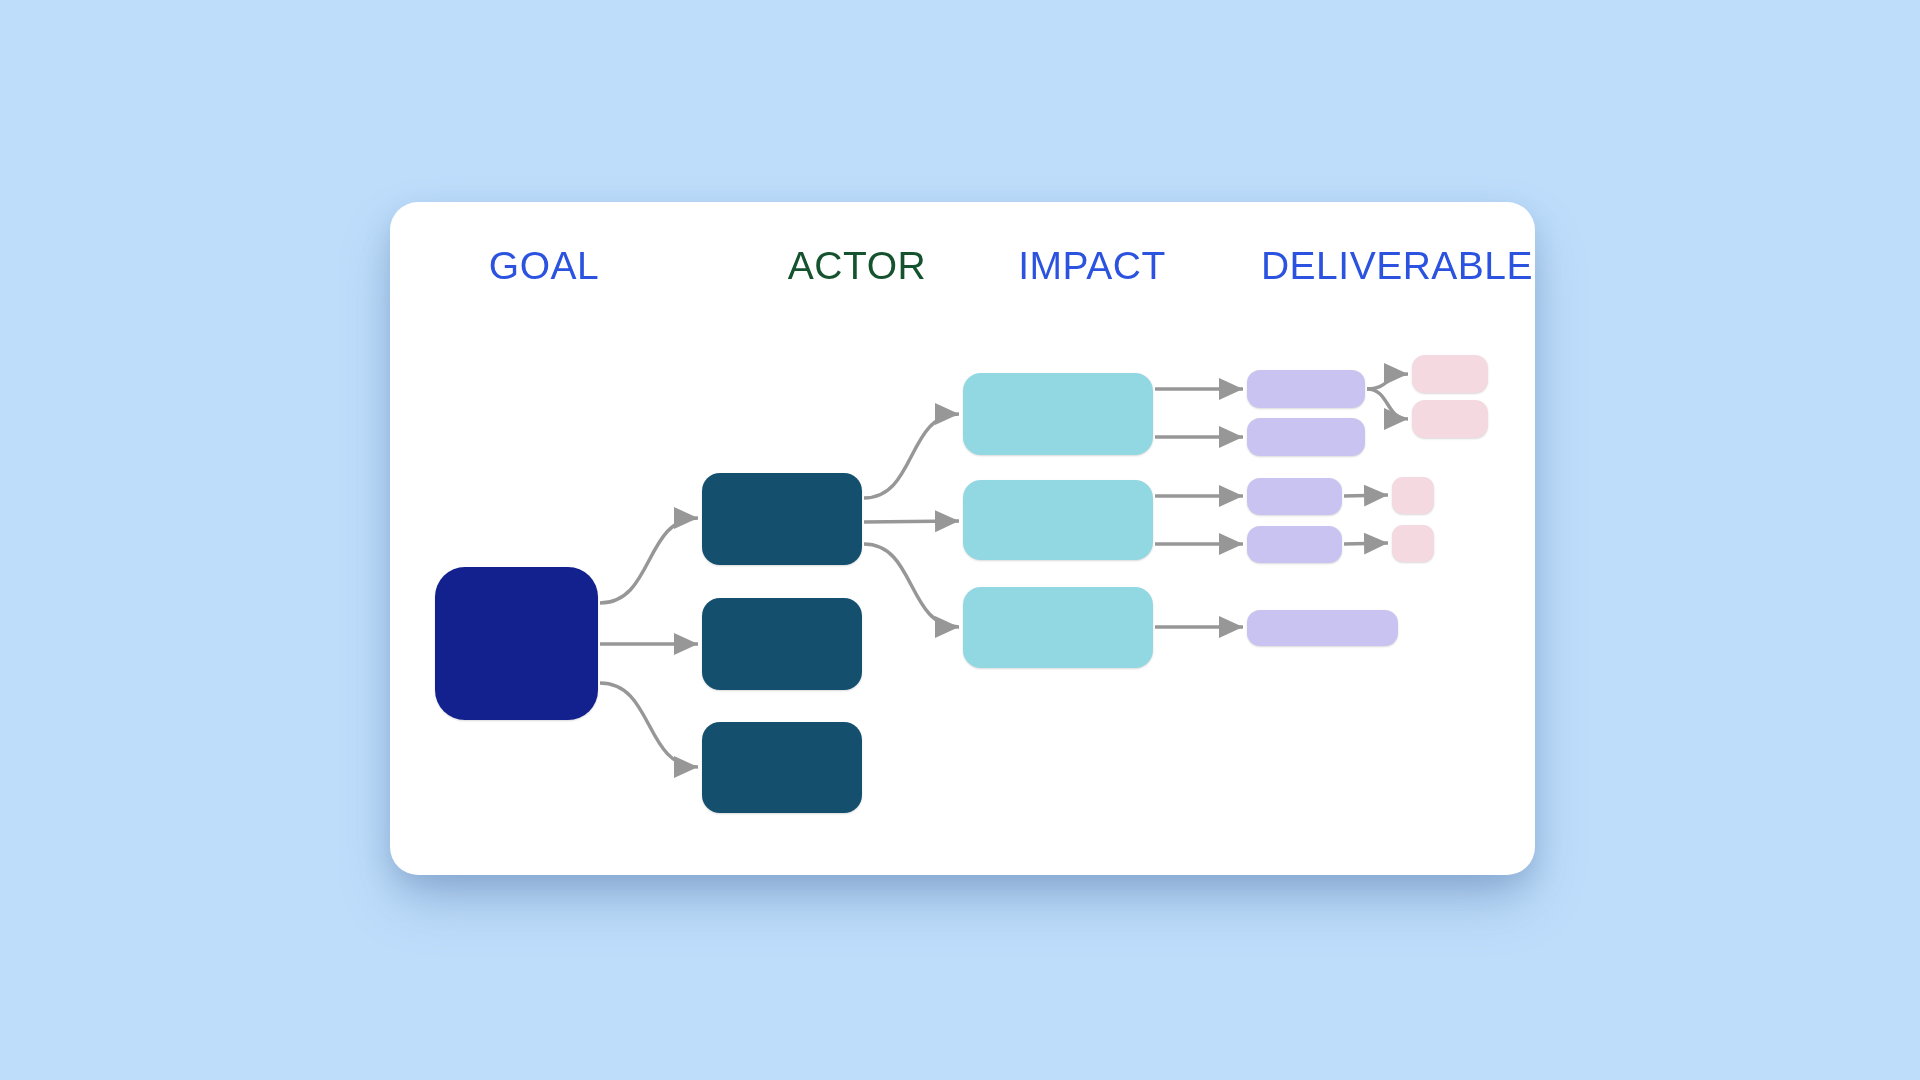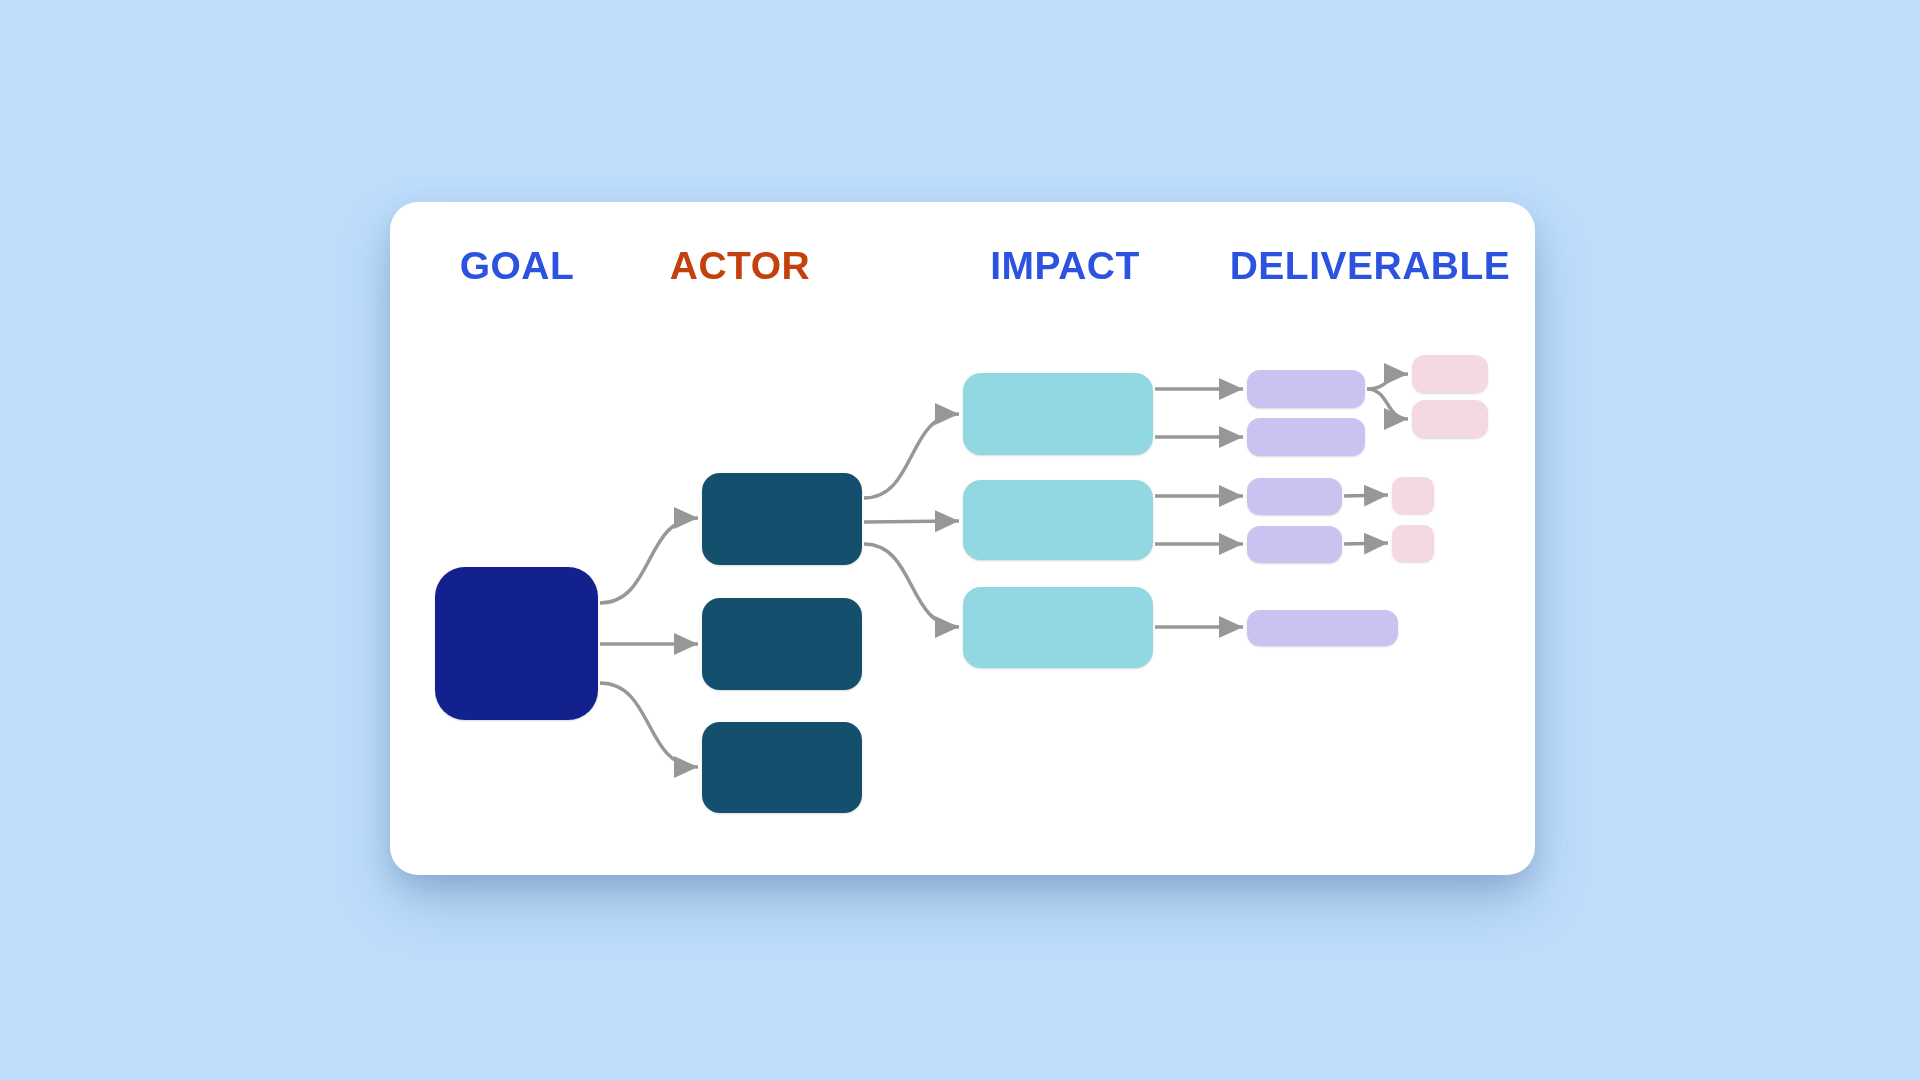--- a/index.html
+++ b/index.html
@@ -21,10 +21,11 @@
     top: 246px;
     transform: translateX(-50%);
     font-size: 39px;
-    font-weight: bold;
+    font-weight: normal;
     letter-spacing: 0.5px;
     line-height: 39px;
     white-space: nowrap;
+    margin-left: 27px;
   }
 
   #node-layer { position: absolute; inset: 0; }

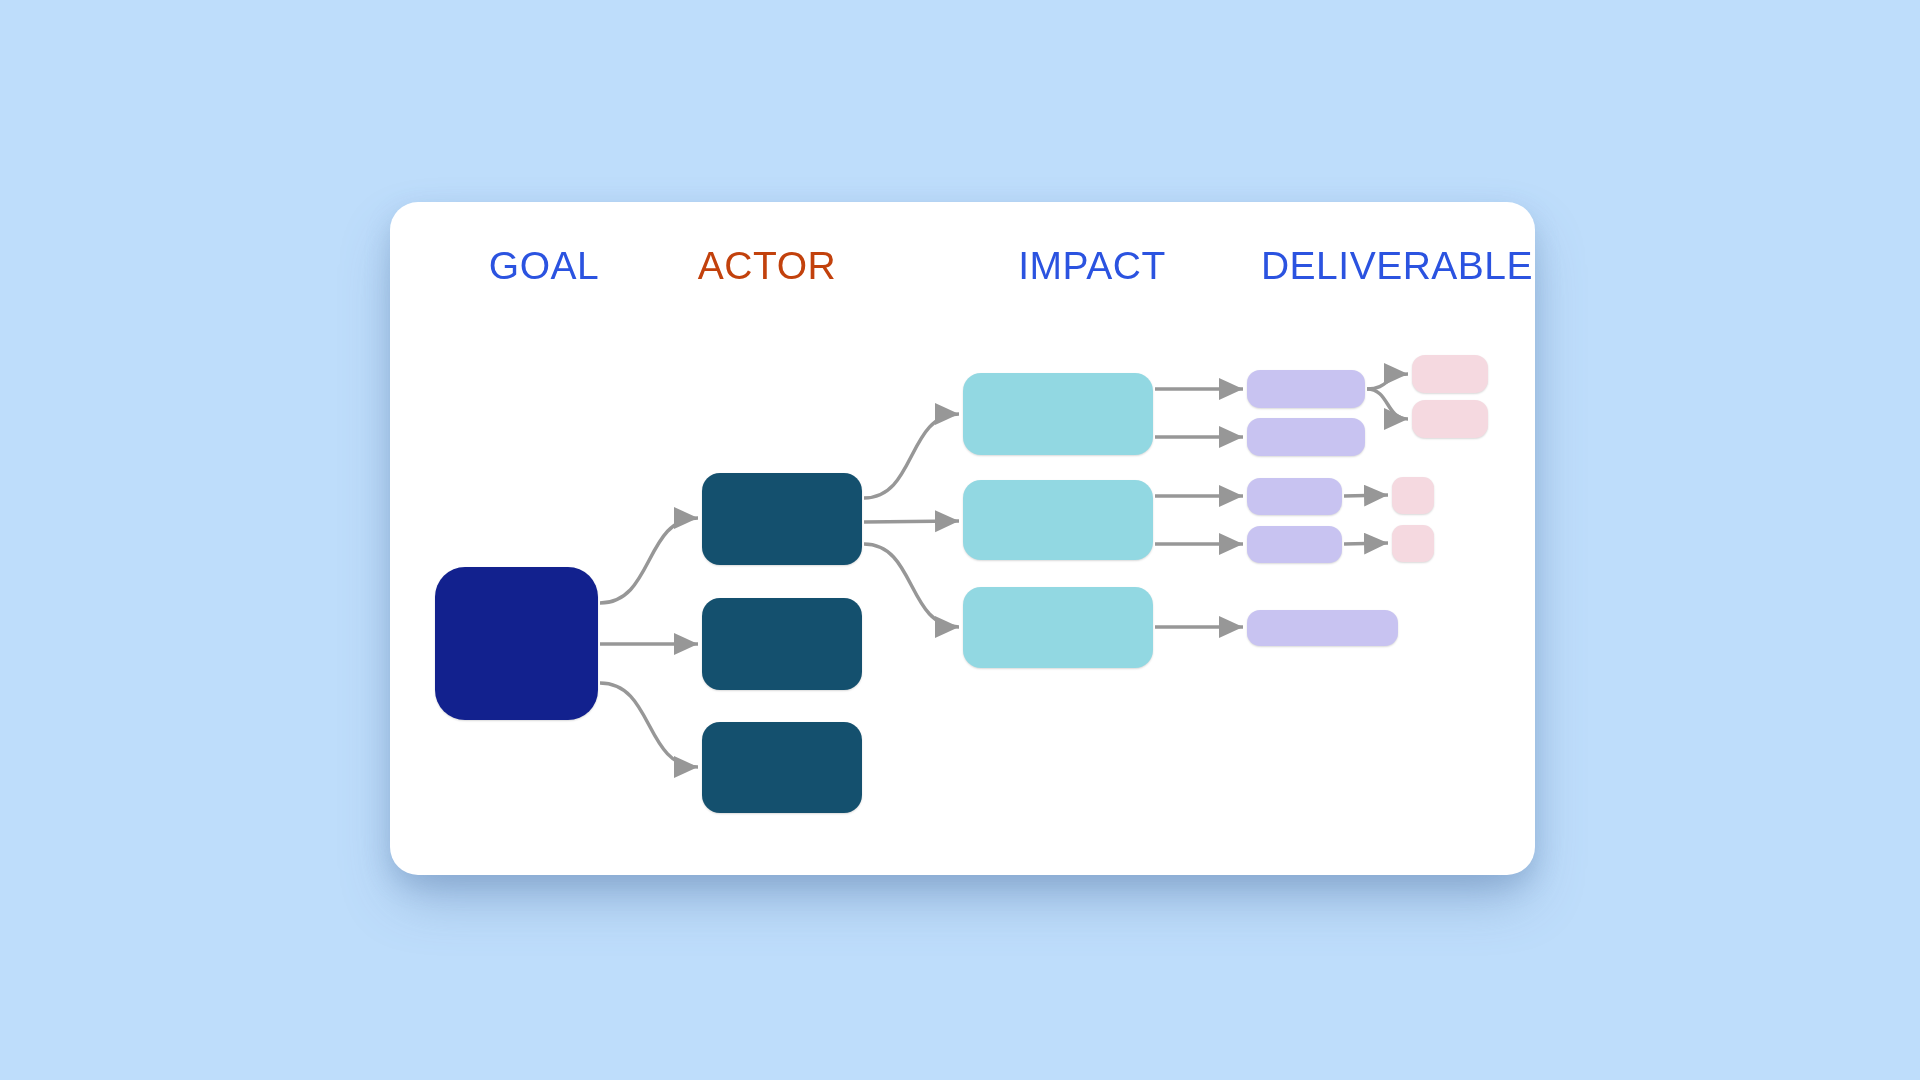--- a/index.html
+++ b/index.html
@@ -47,7 +47,7 @@
 <div class="card" style="background: rgb(255, 255, 255);"></div>
 
 <span class="col-header" style="left: 517px; color: rgb(43, 83, 224);">GOAL</span>
-<span class="col-header" style="left: 740px; color: #c2410c;">ACTOR</span>
+<span class="col-header" style="left: 830px; color: #14532d;">ACTOR</span>
 <span class="col-header" style="left: 1065px; color: rgb(43, 83, 224); text-align: right;">IMPACT</span>
 <span class="col-header" style="left: 1370px; color: rgb(43, 83, 224); text-align: right;">DELIVERABLE</span>
 

